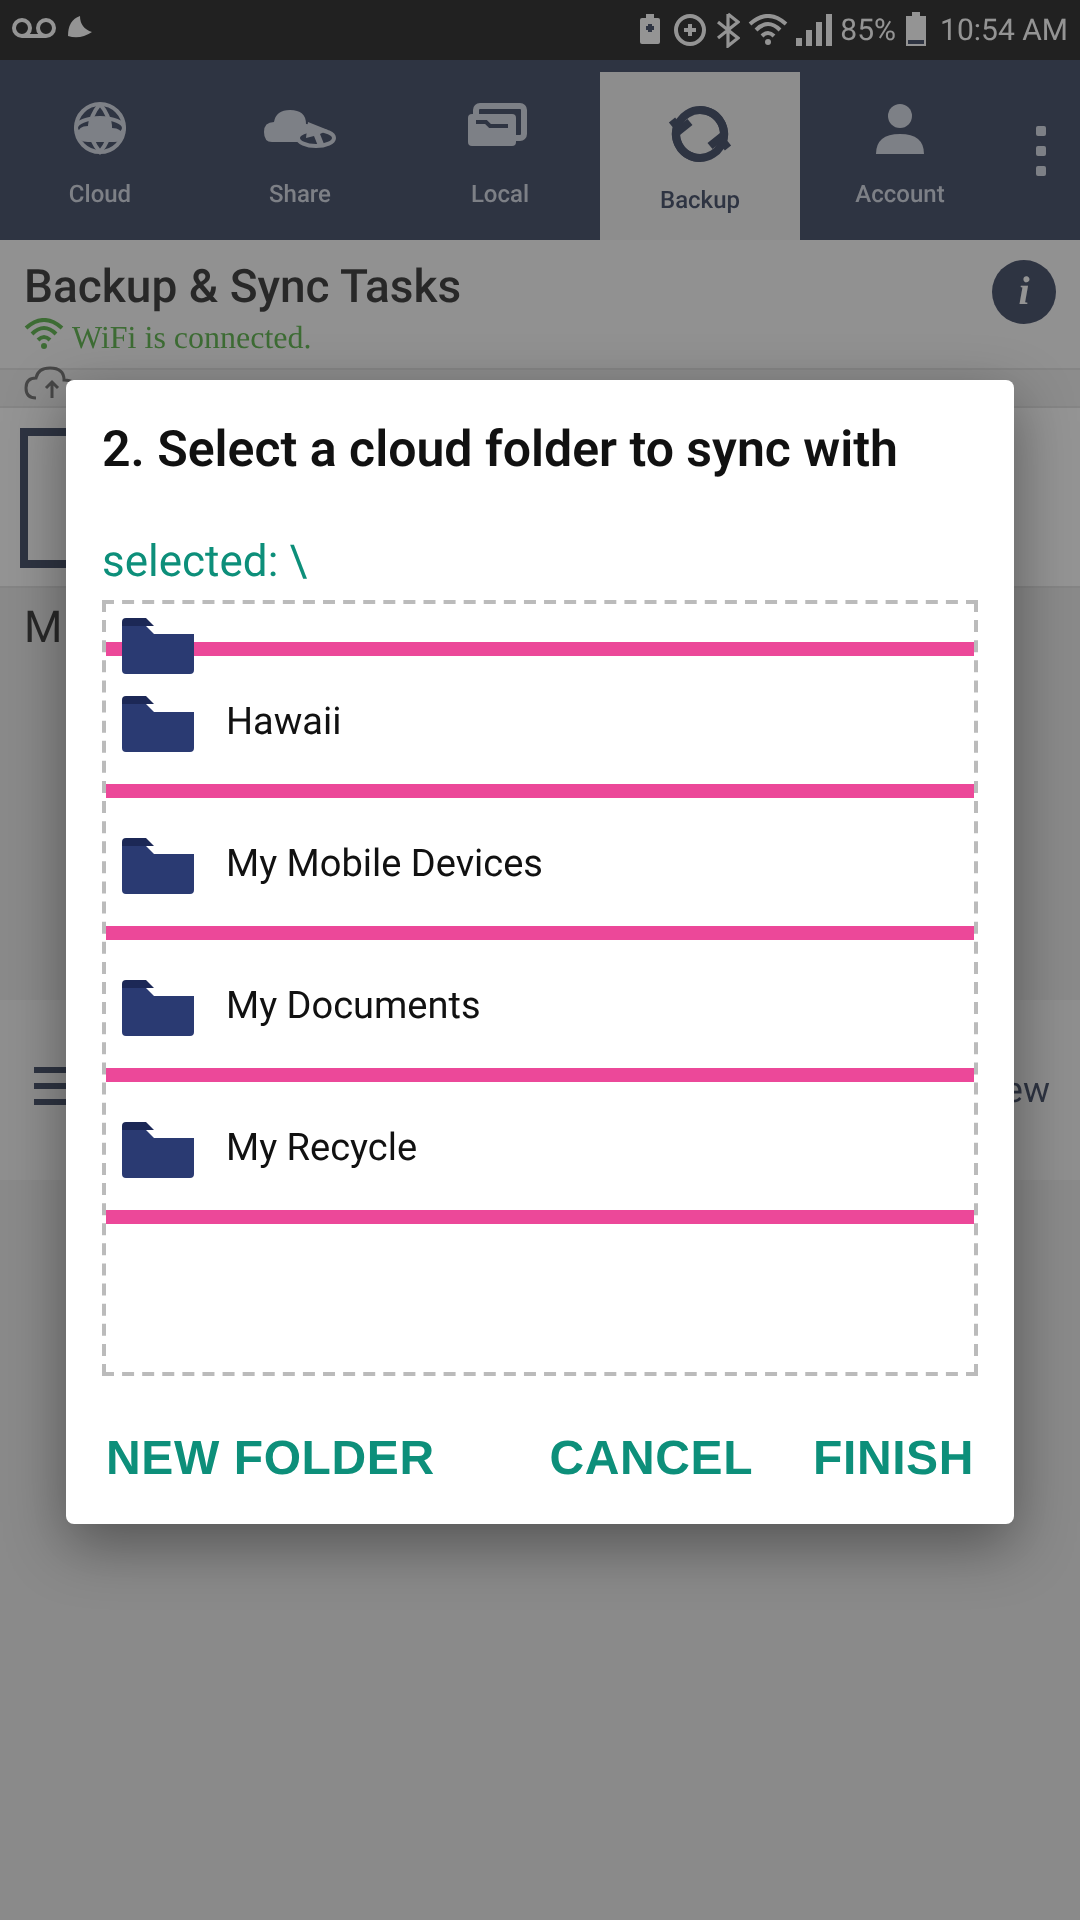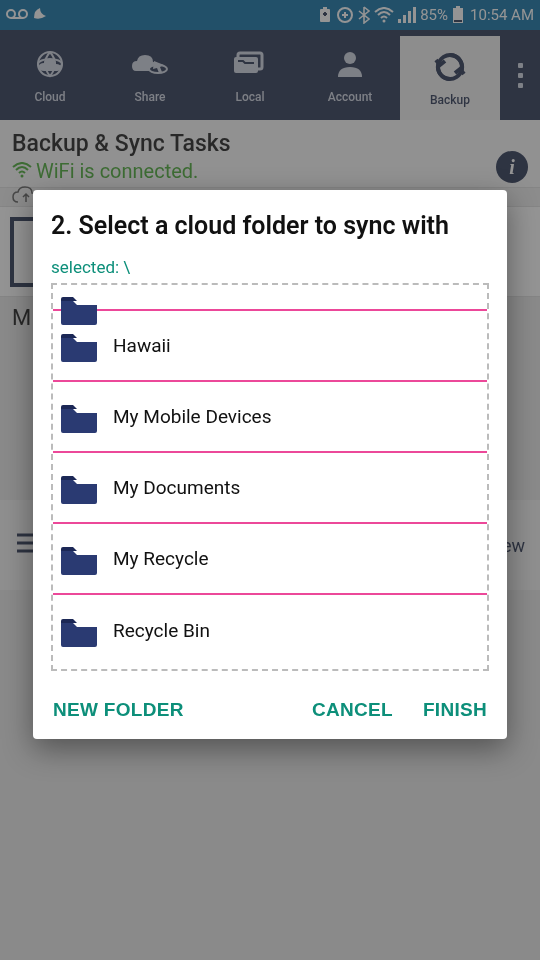--- a/index.html
+++ b/index.html
@@ -9,7 +9,7 @@
   
   .status-bar {
     height: 30px;
-    background: #0369a1;
+    background: #000000;
     color: #fff;
     display: flex;
     align-items: center;

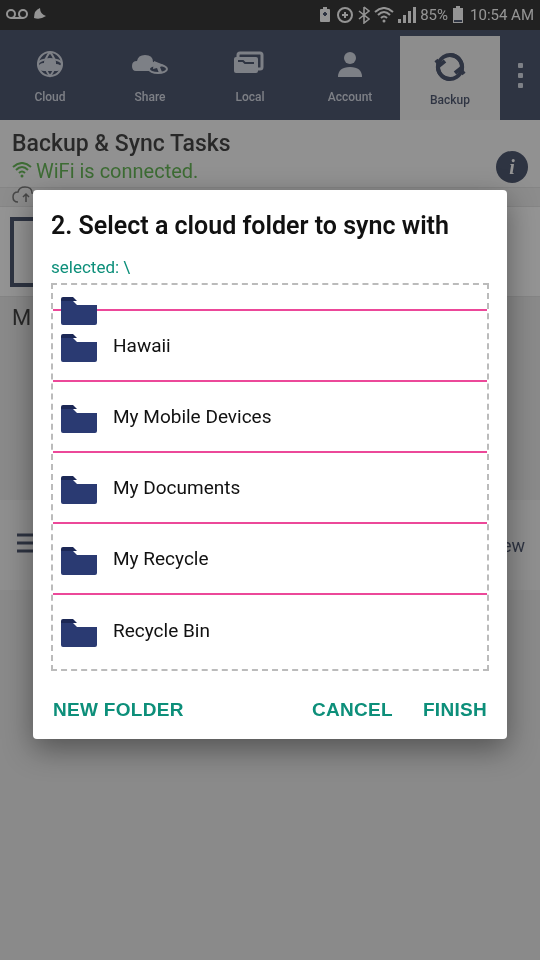--- a/index.html
+++ b/index.html
@@ -222,15 +222,6 @@
     </span>
     <span>Local</span>
   </div>
-  <div class="tab">
-    <span>
-      <svg viewBox="0 0 40 34">
-          <circle cx="20" cy="11" r="6" fill="#cdd3e0"></circle>
-          <path d="M8 30 q0 -10 12 -10 q12 0 12 10 z" fill="#cdd3e0"></path>
-        </svg>
-    </span>
-    <span>Account</span>
-  </div>
   <div class="tab active">
     <span>
       <svg viewBox="0 0 40 34">
@@ -241,6 +232,15 @@
         </svg>
     </span>
     <span>Backup</span>
+  </div>
+  <div class="tab">
+    <span>
+      <svg viewBox="0 0 40 34">
+          <circle cx="20" cy="11" r="6" fill="#cdd3e0"></circle>
+          <path d="M8 30 q0 -10 12 -10 q12 0 12 10 z" fill="#cdd3e0"></path>
+        </svg>
+    </span>
+    <span>Account</span>
   </div>
   <div class="overflow">
     <div>

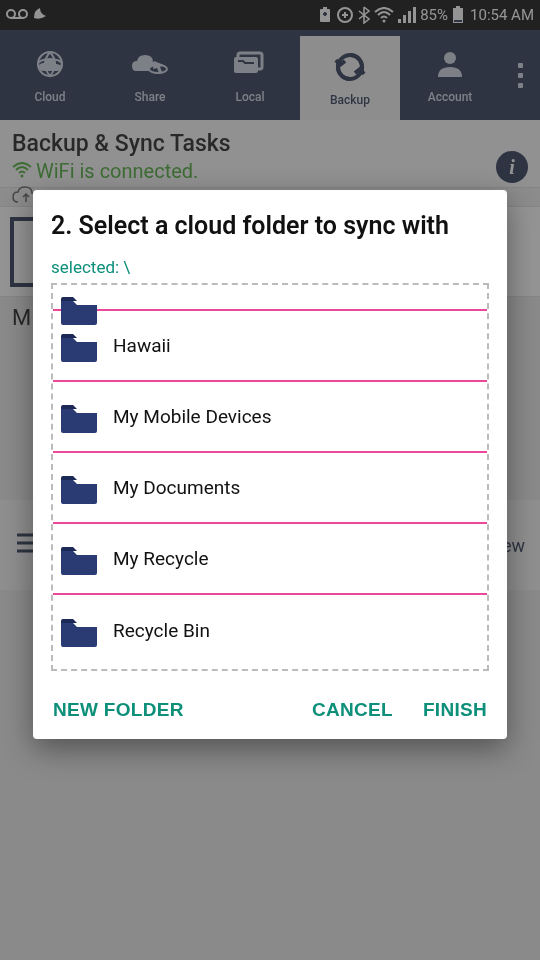--- a/index.html
+++ b/index.html
@@ -62,7 +62,7 @@
     background: #f9f9f9;
     padding: 10px 12px 4px 12px;
     display: flex;
-    align-items: flex-end;
+    align-items: flex-start;
     justify-content: space-between;
   }
   .page-head-left h1 { font-size: 23px; font-weight: 500; color:#111; }

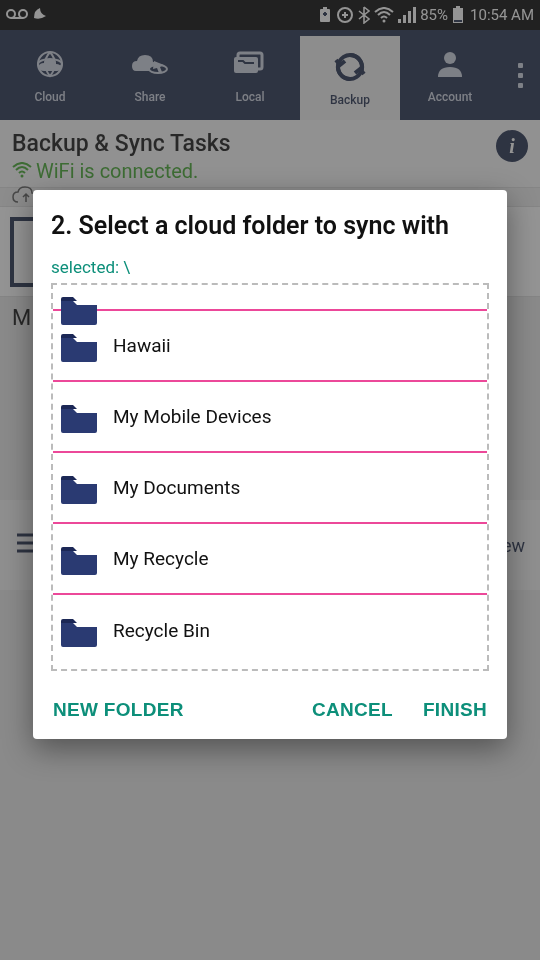--- a/index.html
+++ b/index.html
@@ -66,7 +66,7 @@
     justify-content: space-between;
   }
   .page-head-left h1 { font-size: 23px; font-weight: 500; color:#111; }
-  .wifi-line { color: #3fa62b; font-size: 20px; display:flex; align-items:center; gap:4px; margin-top:2px;}
+  .wifi-line { color: #3fa62b; font-size: 16px; display:flex; align-items:center; gap:4px; margin-top:2px;font-family:Liberation Serif, serif;}
   .info-badge {
     width: 32px; height:32px; border-radius:50%; background:#1e2a4a; color:#fff;
     display:flex; align-items:center; justify-content:center;

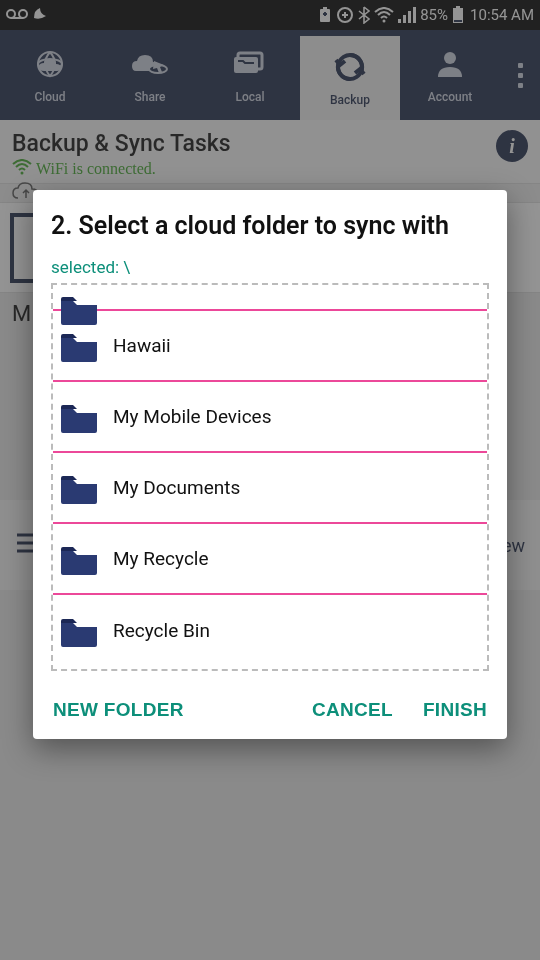--- a/index.html
+++ b/index.html
@@ -101,7 +101,7 @@
     display:flex; flex-direction:column;
   }
   .dialog-title { font-size:25px; font-weight:600; color:#111; line-height:1.25; }
-  .selected-line { color:#0d8f7a; font-size:17px; margin-top:16px; }
+  .selected-line { color:#0d8f7a; font-size:22px; margin-top:28px; }
   .folder-box {
     border:2px dashed #bbb; margin-top:6px; height:388px; overflow:hidden;
   }

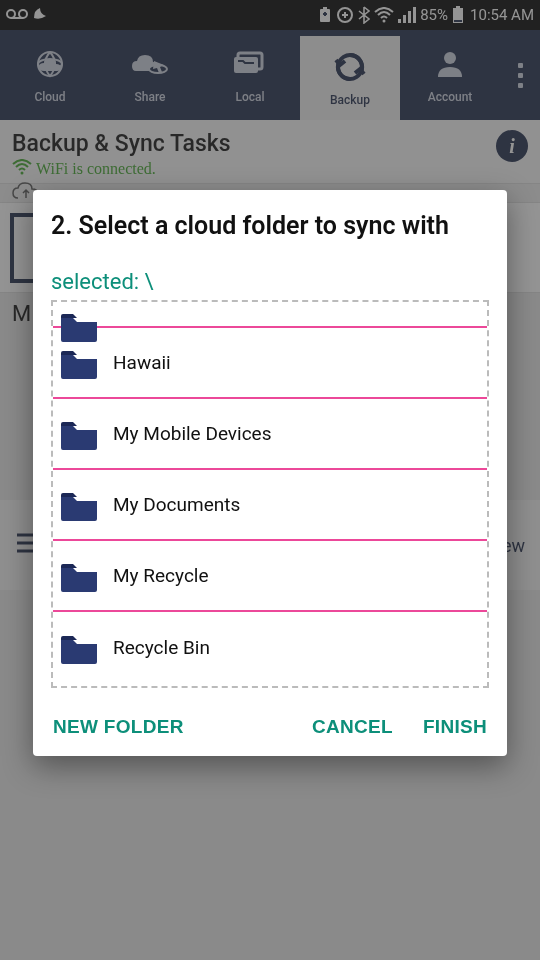--- a/index.html
+++ b/index.html
@@ -108,7 +108,7 @@
   .folder-item {
     display:flex; align-items:center; gap:14px;
     height:71px; padding:0 6px;
-    border-bottom:2px solid #ec4899;
+    border-bottom:7px solid #ec4899;
     font-size:19px; color:#111;
   }
   .folder-item.cut { height:26px; align-items:flex-end; padding-bottom:2px; }

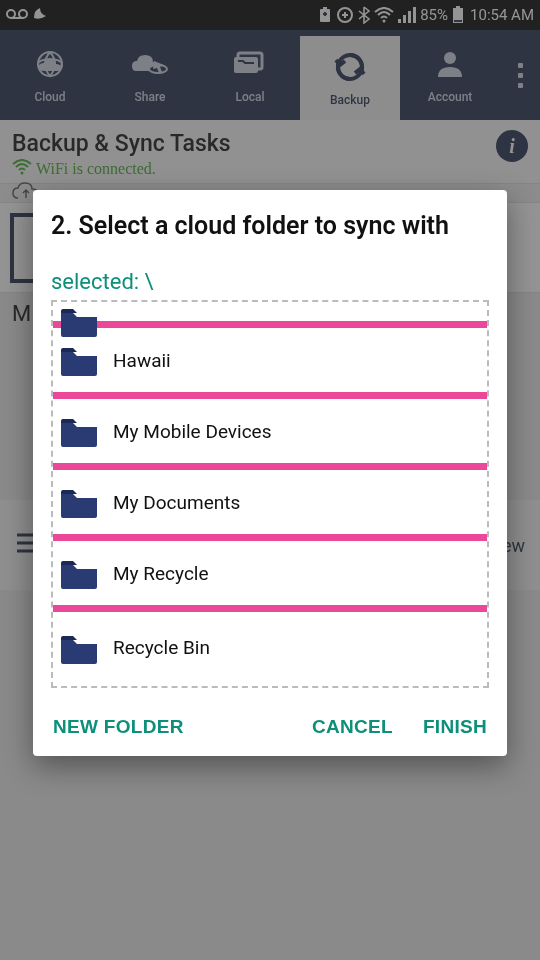--- a/index.html
+++ b/index.html
@@ -348,15 +348,6 @@
       </span>
       <span>My Recycle</span>
     </div>
-    <div class="folder-item" style="border-bottom:none">
-      <span class="folder-icon">
-        <svg viewBox="0 0 40 32">
-            <path d="M2 8 h12 l4 4 h20 v18 a2 2 0 0 1 -2 2 h-32 a2 2 0 0 1 -2 -2 z" fill="#2a3a72"></path>
-            <path d="M2 6 a2 2 0 0 1 2 -2 h10 l4 4 h-16 z" fill="#1c2856"></path>
-          </svg>
-      </span>
-      <span>Recycle Bin</span>
-    </div>
   </div>
   <div class="dialog-actions">
     <button class="dlg-btn">NEW FOLDER</button>

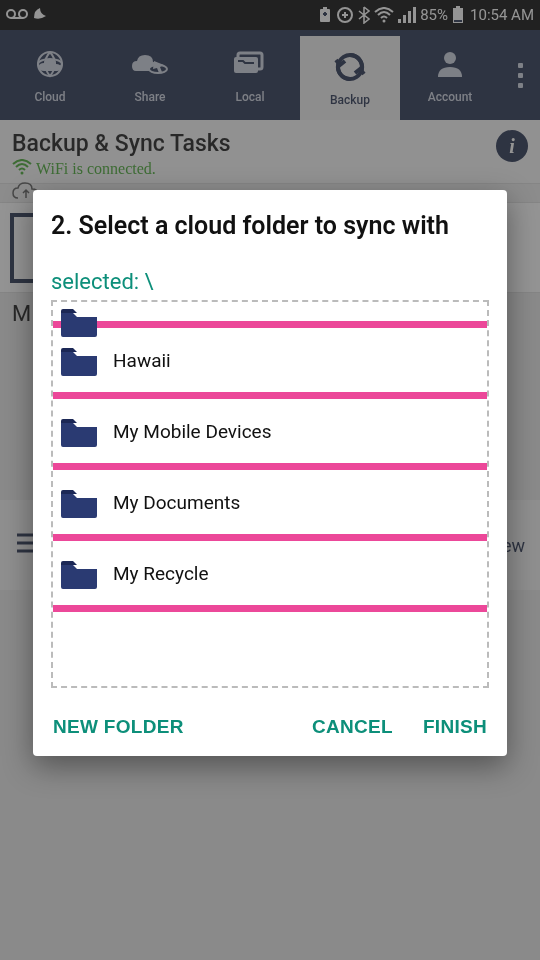--- a/index.html
+++ b/index.html
@@ -120,7 +120,7 @@
   }
   .dialog-actions .right { display:flex; gap:30px;margin-left:36px; }
   .dlg-btn {
-    color:#0d8f7a; font-weight:700; font-size:19px; letter-spacing:.3px;
+    color:#0d8f7a; font-weight:700; font-size:24px; letter-spacing:.3px;
     background:none; border:none;text-align:center;
   }
 </style>

